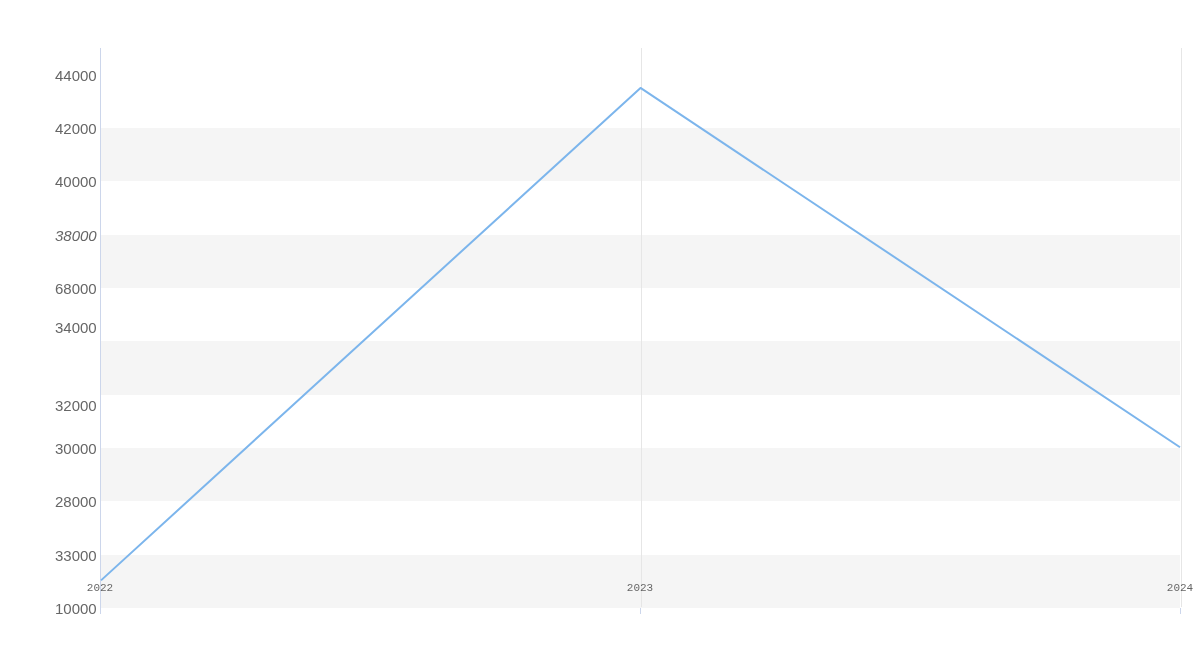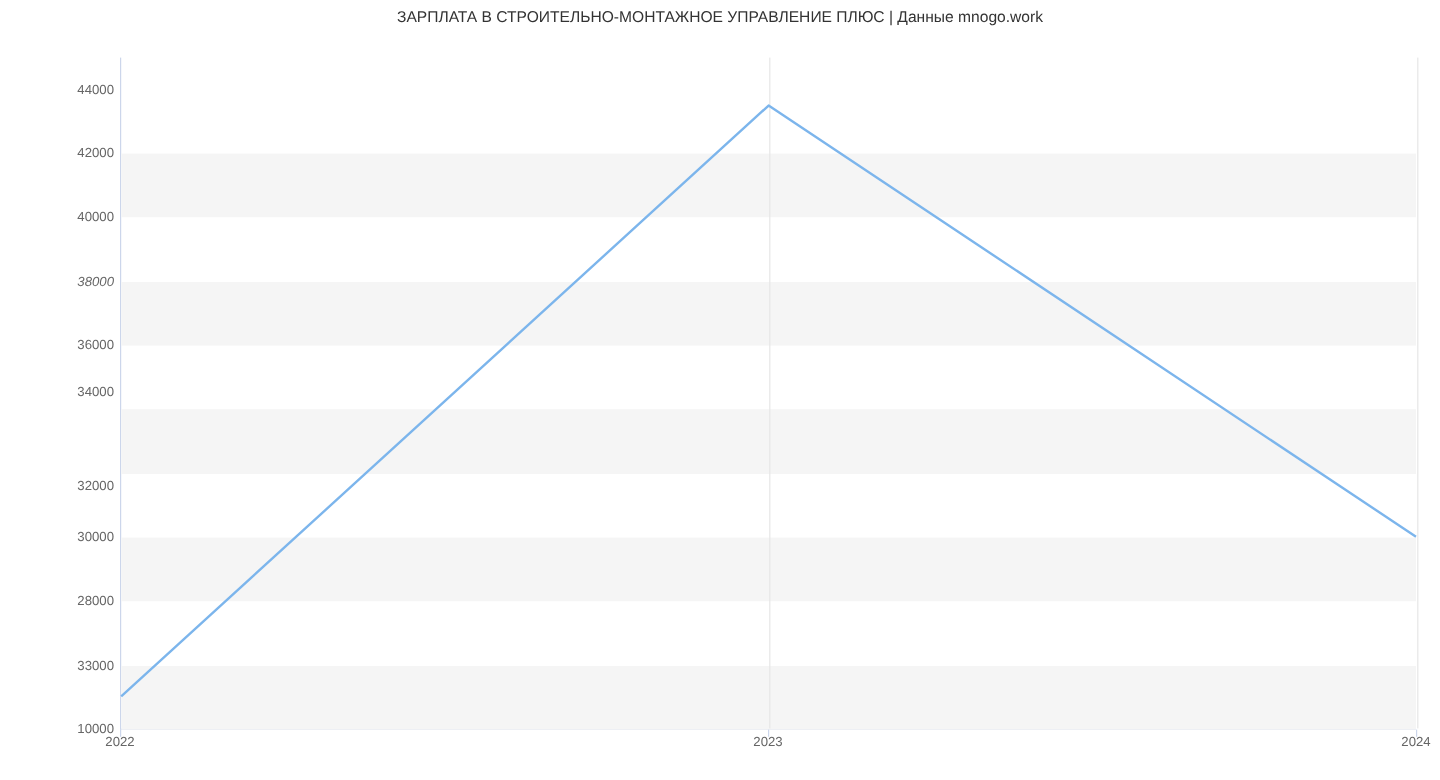--- a/index.html
+++ b/index.html
@@ -87,7 +87,6 @@
 <body>
 
 <div class="chart-wrap">
-  <div class="title">ЗАРПЛАТА В  СТРОИТЕЛЬНО-МОНТАЖНОЕ УПРАВЛЕНИЕ ПЛЮС | Данные mnogo.work</div>
 
   <div class="plot" id="plot">
 

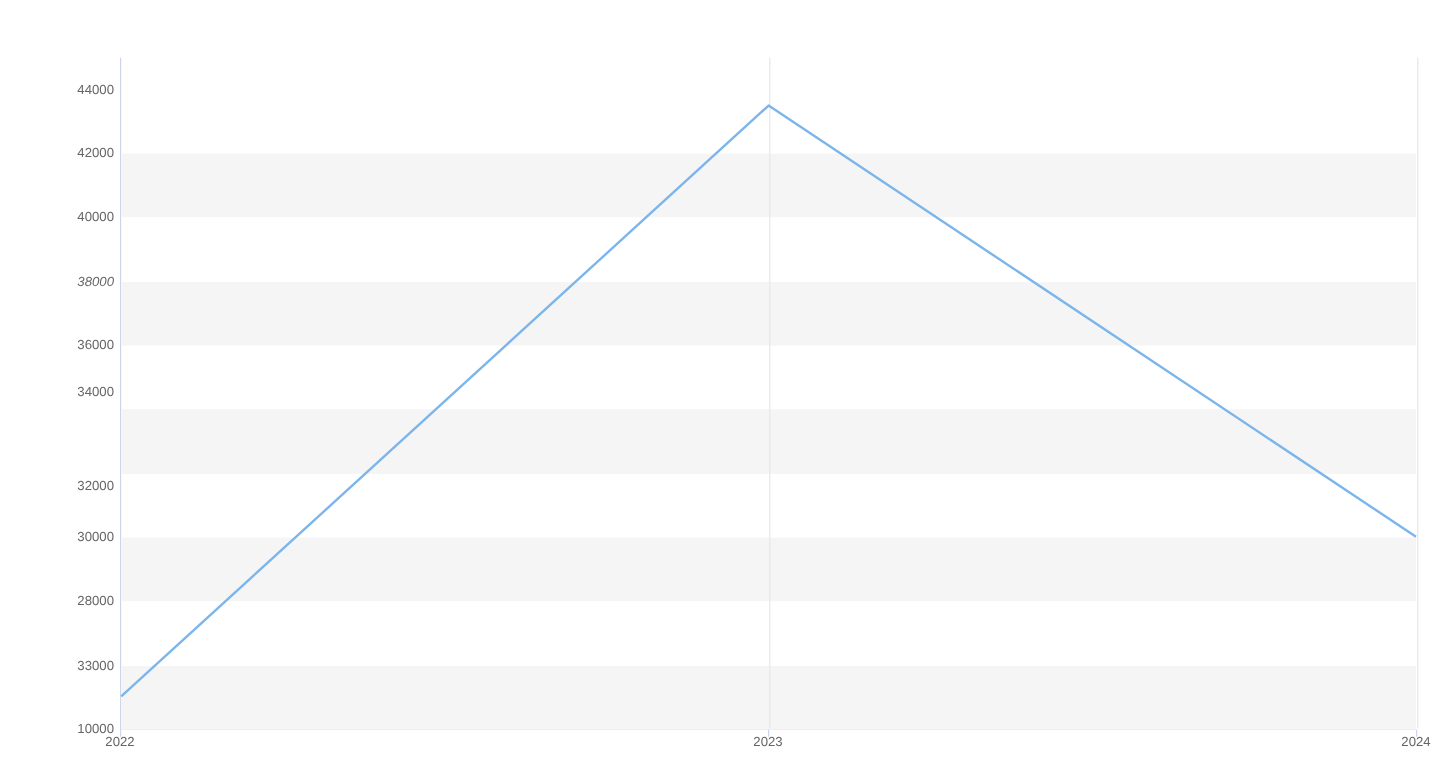--- a/index.html
+++ b/index.html
@@ -58,7 +58,7 @@
     text-align: right;
     transform: translateY(-50%);
     color: #666;
-    font-size: 11px;
+    font-size: 15px;
   }
   .x-label {
     position: absolute;

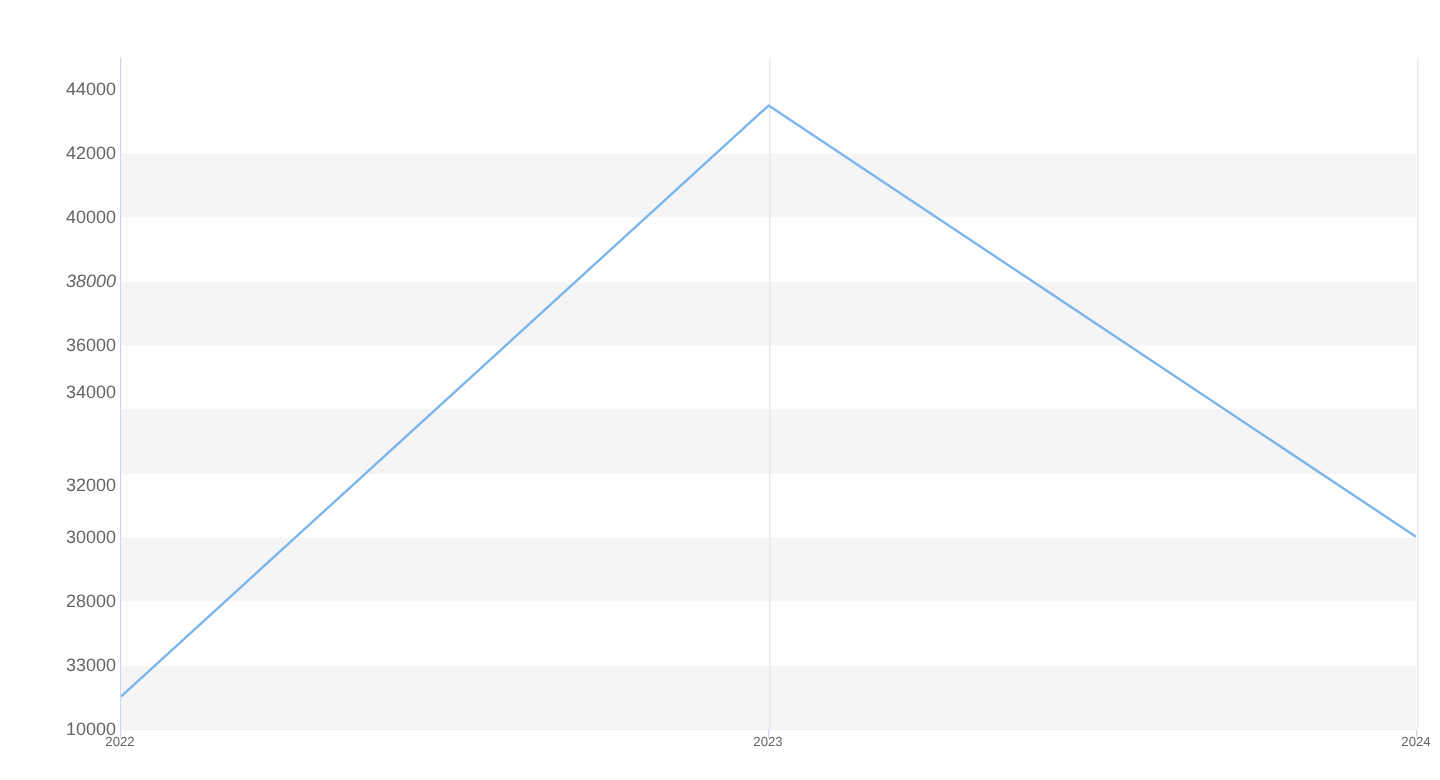--- a/index.html
+++ b/index.html
@@ -107,7 +107,7 @@
     <div class="y-label" style="top: 448px;">30000</div>
     <div class="y-label" style="top: 405px;">32000</div>
     <div class="y-label" style="top: 327px;">34000</div>
-    <div class="y-label" style="top: 288px;">36000</div>
+    <div class="y-label" style="top: 288px;">68000</div>
     <div class="y-label" style="top: 234.667px; font-style: italic;">38000</div>
     <div class="y-label" style="top: 181.333px; text-align: right;">40000</div>
     <div class="y-label" style="top: 128px;">42000</div>

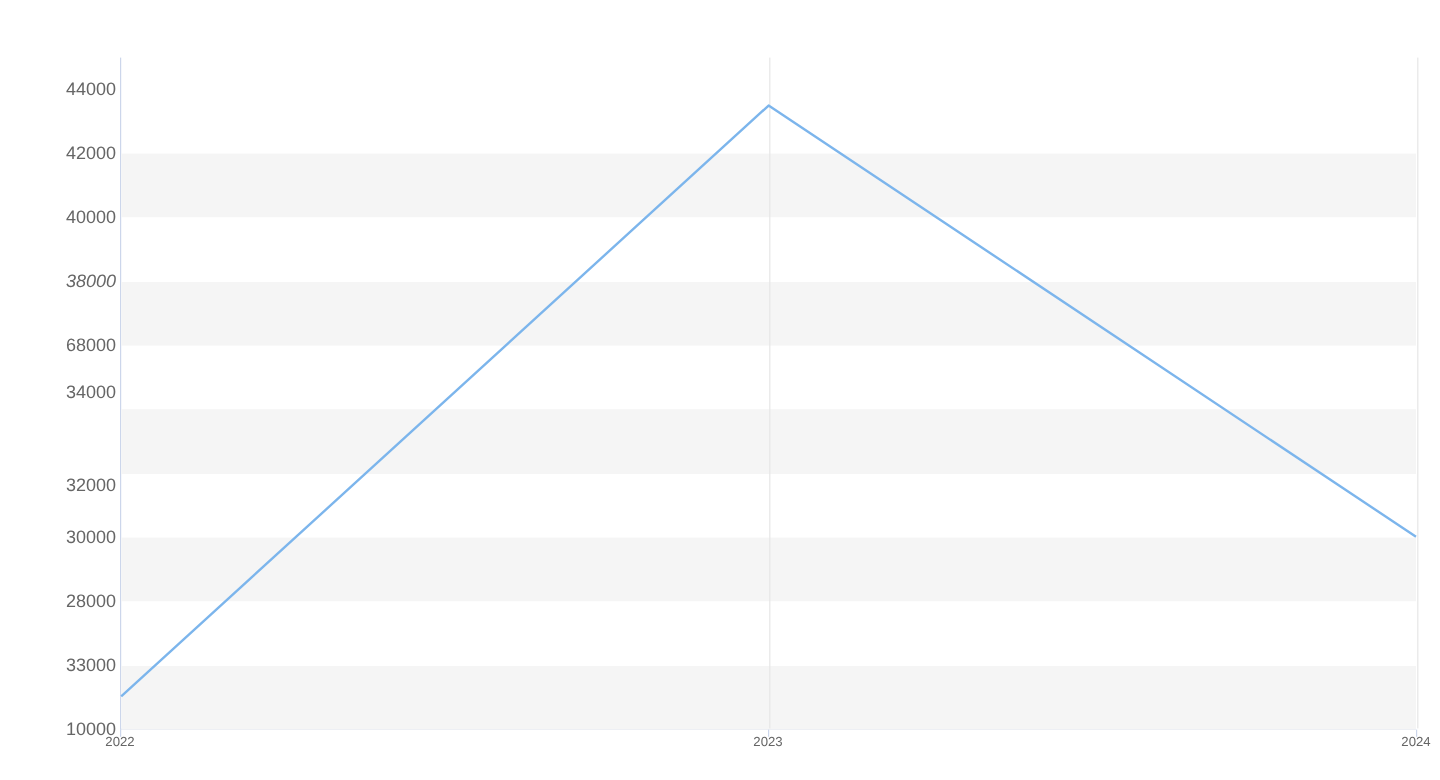--- a/index.html
+++ b/index.html
@@ -62,10 +62,11 @@
   }
   .x-label {
     position: absolute;
-    top: 613px;
+    top: 582px;
     transform: translateX(-50%);
     color: #666;
     font-size: 11px;
+    font-family: Liberation Mono, monospace;
   }
   .tick-x {
     position: absolute;

